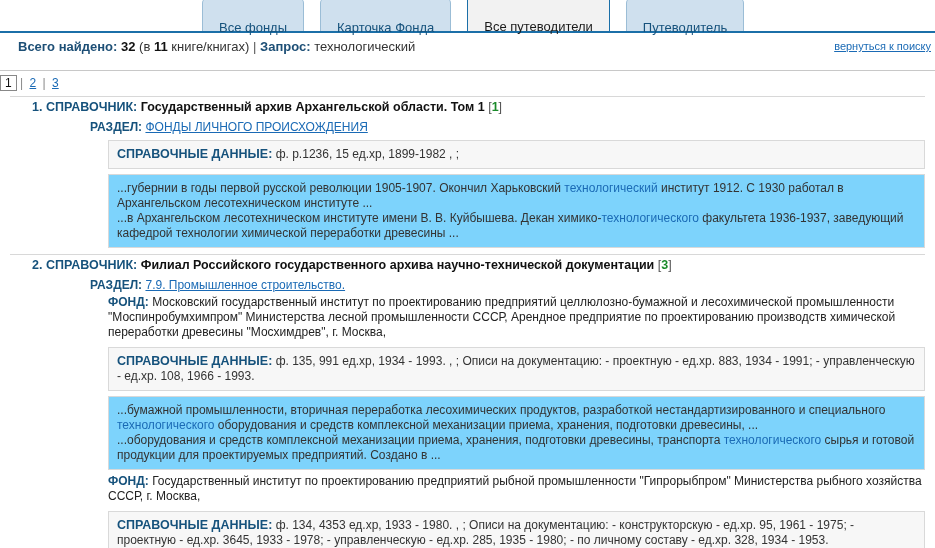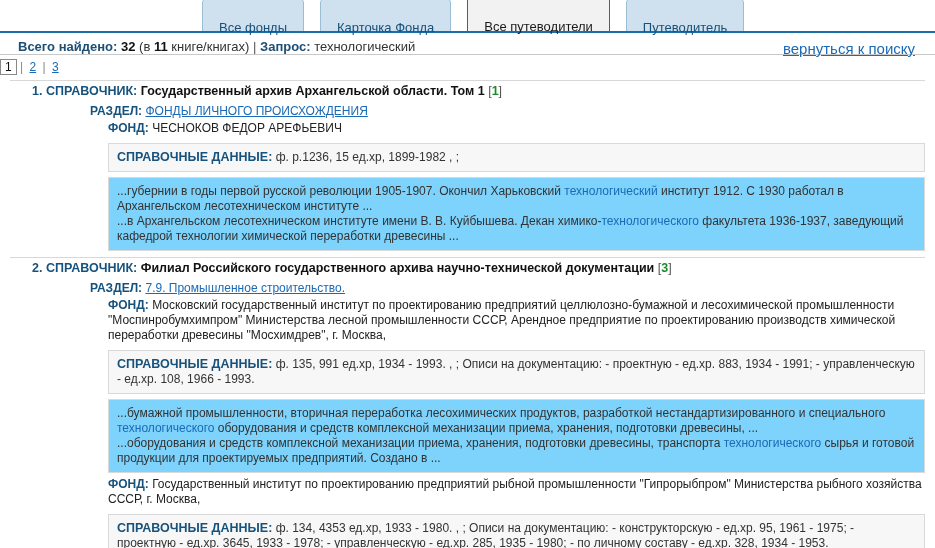--- a/index.html
+++ b/index.html
@@ -60,7 +60,7 @@
     font-size: 13px;
     color: #1d4f76;
     border-bottom: 1px solid #c8c8c8;
-    height: 22px;
+    height: 38px;
     box-sizing: border-box;
   }
   .summary .lbl { font-weight: bold; color: #1d4f76; }

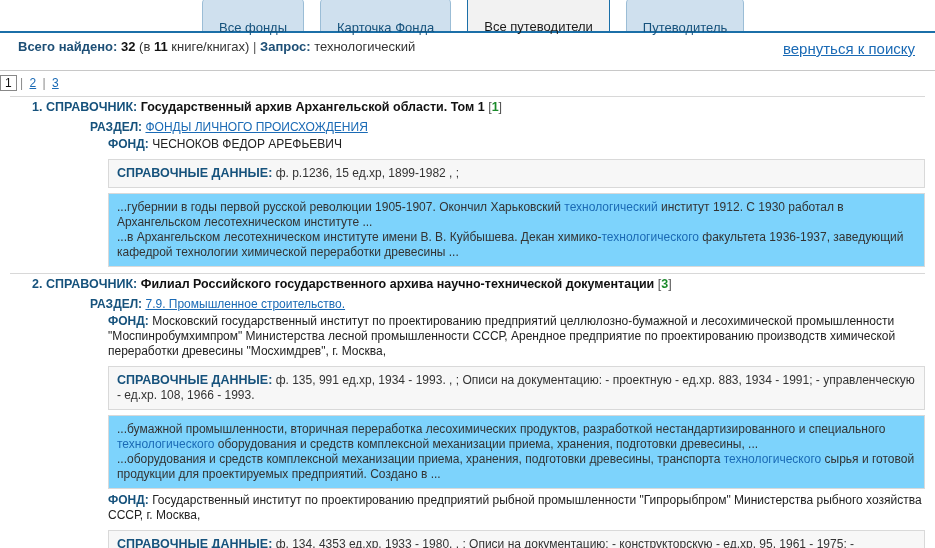--- a/index.html
+++ b/index.html
@@ -69,11 +69,11 @@
   .summary .sep { color: #555; }
   .back-link {
     position: absolute;
-    right: 20px;
+    right: 4px;
     top: 7px;
     color: #1a6ab5;
     text-decoration: underline;
-    font-size: 15px;
+    font-size: 11px;
     cursor: pointer;
   }
 

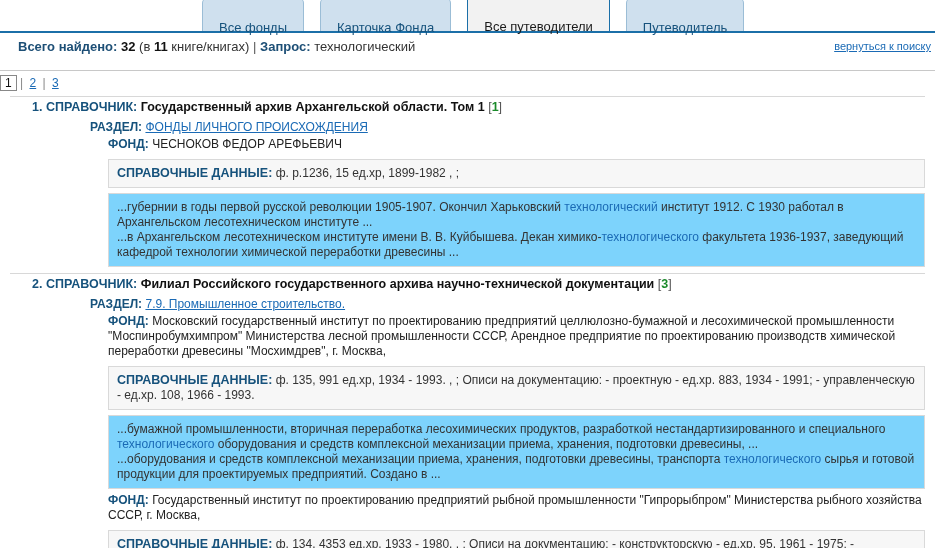--- a/index.html
+++ b/index.html
@@ -185,10 +185,6 @@
           <span class="kw">РАЗДЕЛ:</span>
           <span class="v">ФОНДЫ ЛИЧНОГО ПРОИСХОЖДЕНИЯ</span>
         </div>
-        <div class="fond">
-          <span class="kw">ФОНД:</span>
-          <span class="v">ЧЕСНОКОВ ФЕДОР АРЕФЬЕВИЧ</span>
-        </div>
         <div class="card">
           <span class="kw">СПРАВОЧНЫЕ ДАННЫЕ:</span>
           <span>ф. р.1236, 15 ед.хр, 1899-1982 , ;</span>

